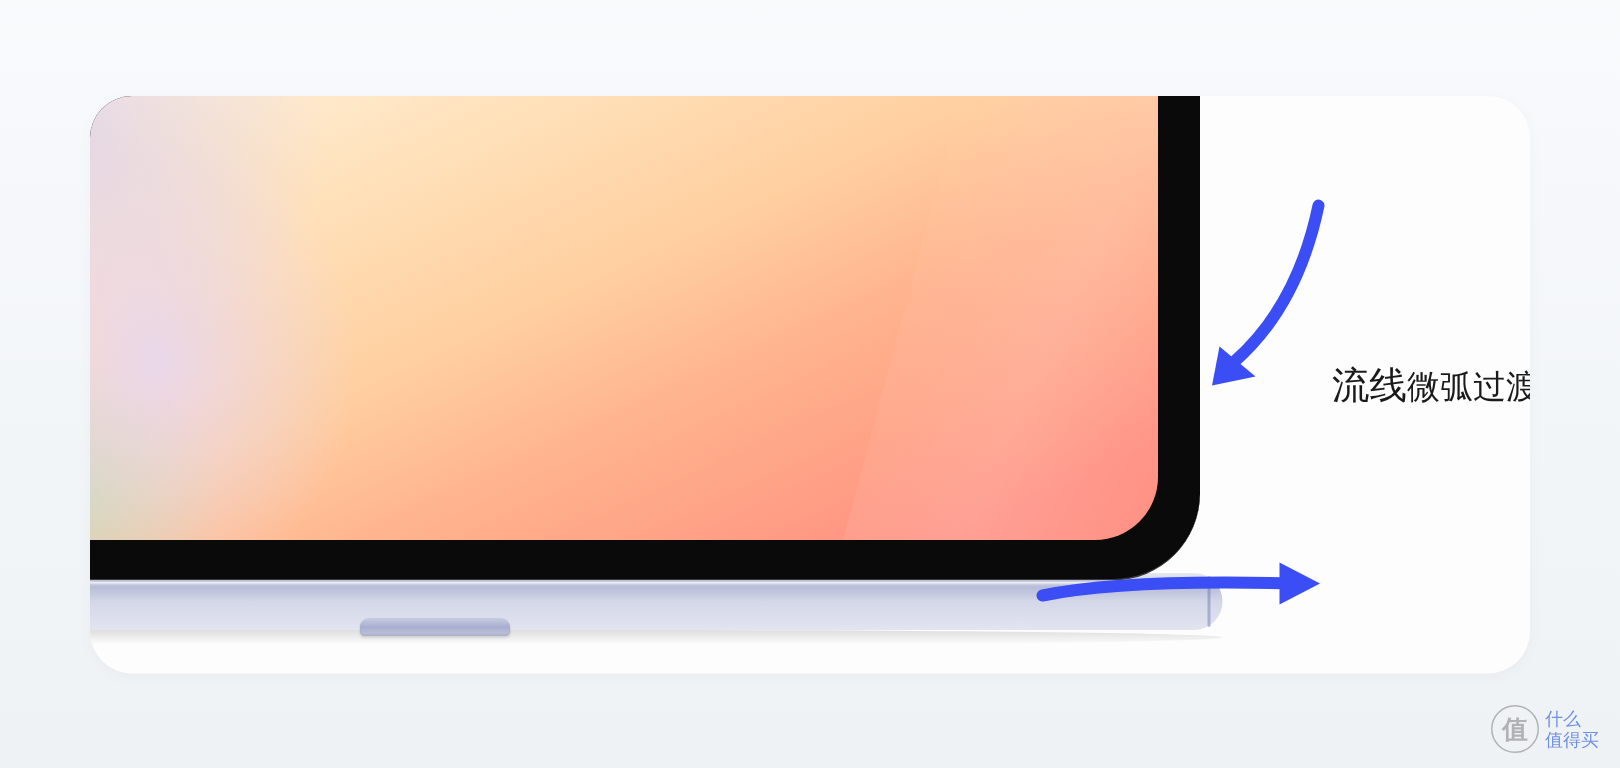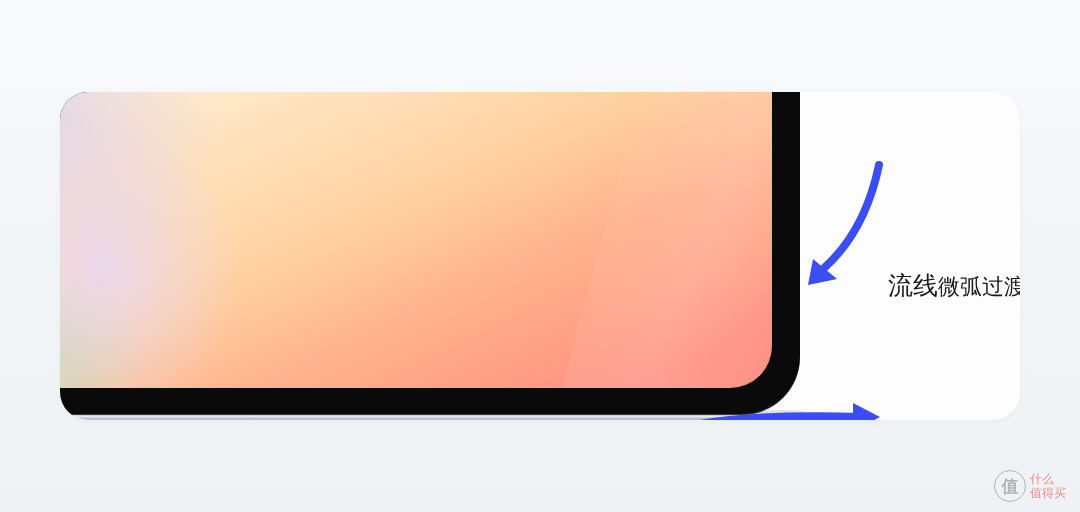--- a/index.html
+++ b/index.html
@@ -19,7 +19,7 @@
     }
     .card {
       width: 960px;
-      height: 328px;
+      height: 385px;
       background: #fdfdfd;
       border-radius: 28px;
       position: relative;

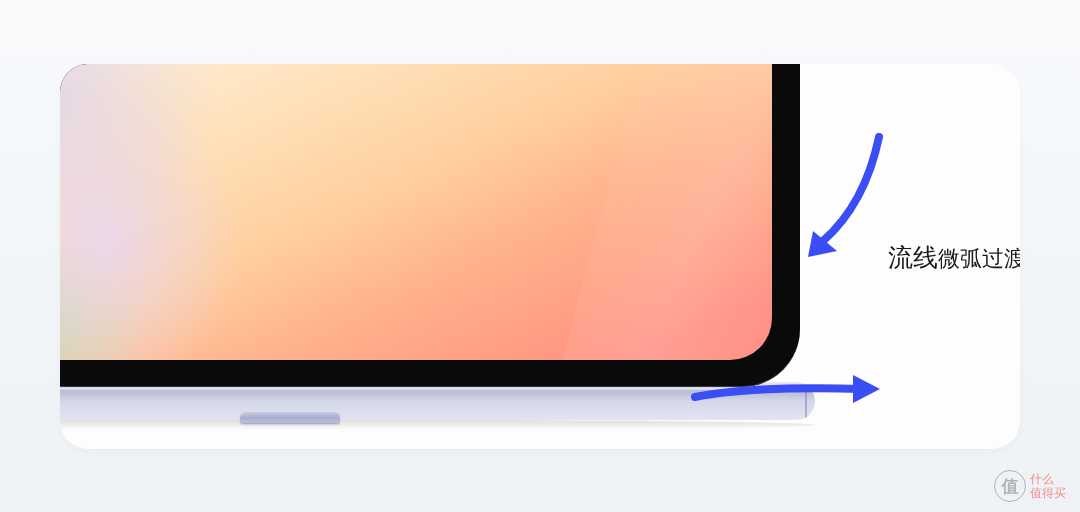--- a/index.html
+++ b/index.html
@@ -195,7 +195,7 @@
     }
     .watermark-text {
       font-size: 12px;
-      color: #ef4444;
+      color: #1d4ed8;
       line-height: 1.2;
     }
   </style>

